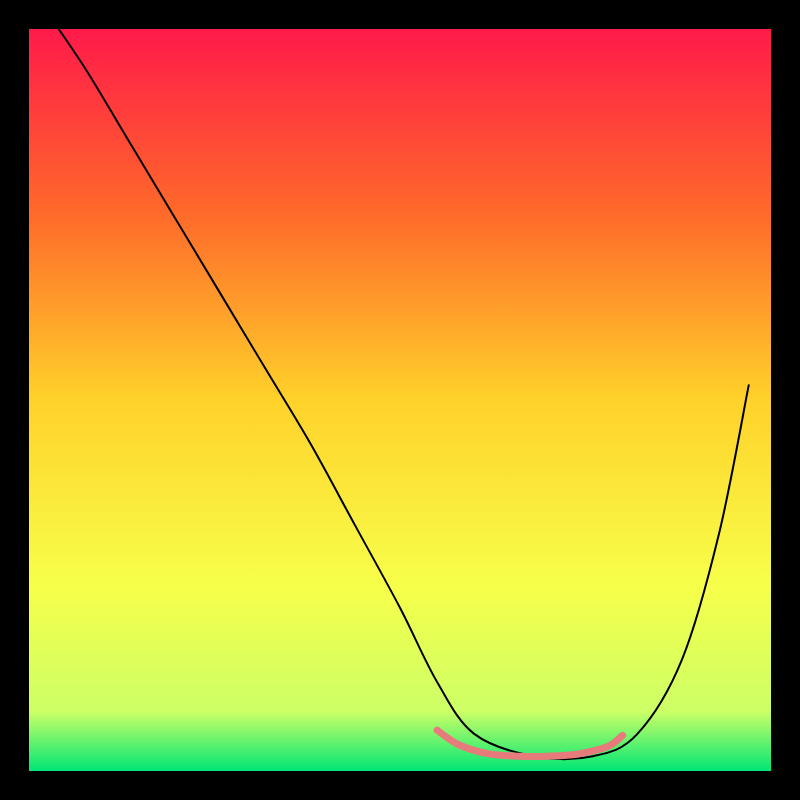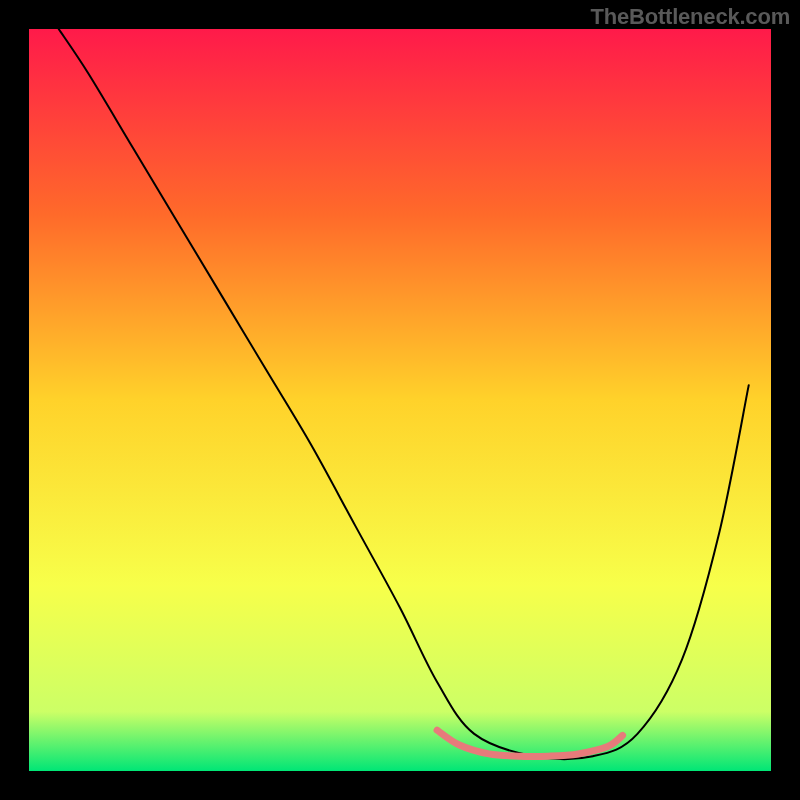--- a/index.html
+++ b/index.html
@@ -43,7 +43,6 @@
 
 <div class="frame">
 
-  <div class="watermark">TheBottleneck.com</div>
 
   <div class="plot-area">
     <svg id="chart-svg" width="742" height="742" viewBox="0 0 742 742" preserveAspectRatio="none">

